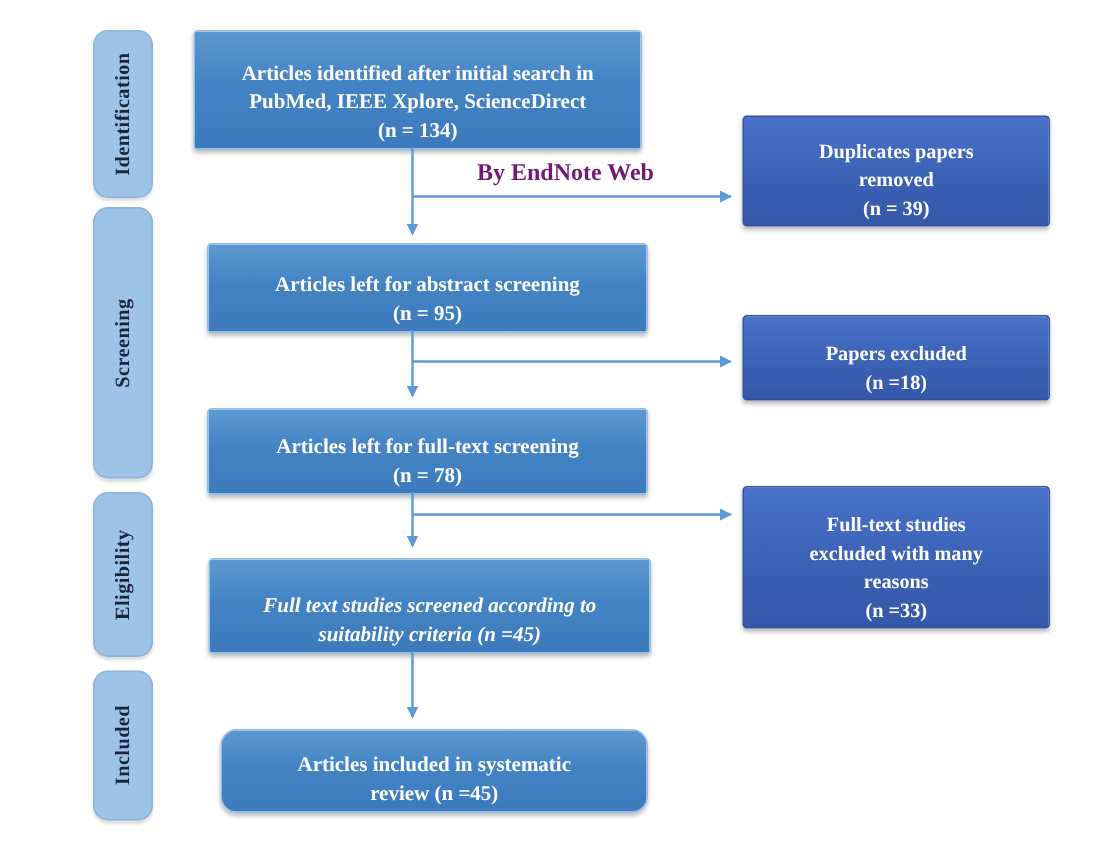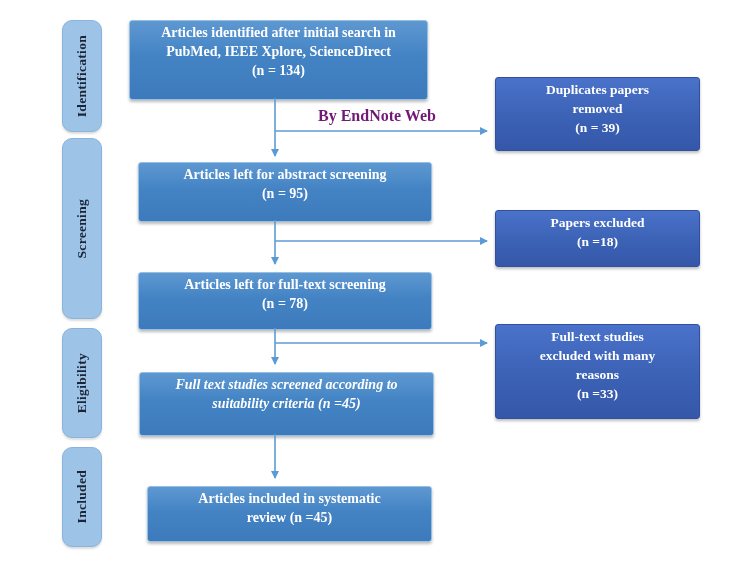--- a/index.html
+++ b/index.html
@@ -30,7 +30,7 @@
   }
   .mainbox, .sidebox {
     position: absolute;
-    display: flex; align-items: flex-start; justify-content: center;
+    display: flex; align-items: flex-end; justify-content: center;
     text-align: center;
     color: #ffffff;
     font-weight: bold;

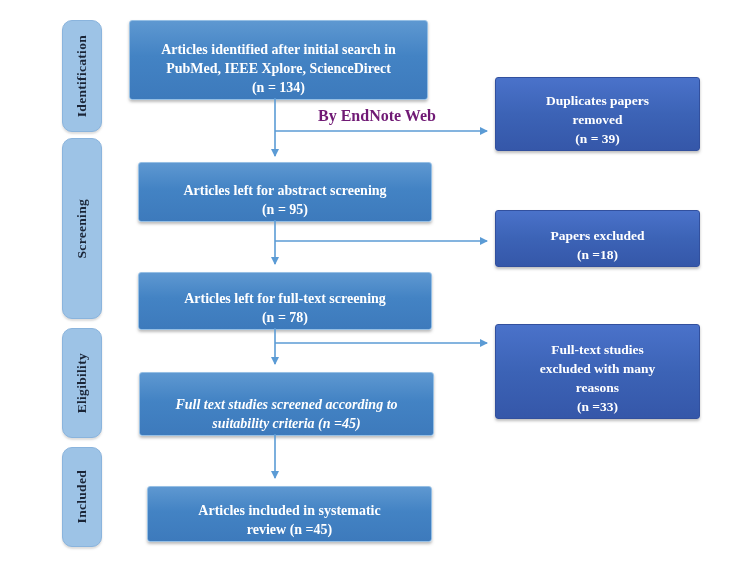--- a/index.html
+++ b/index.html
@@ -54,7 +54,7 @@
   .m2 { left:138px; top:162px; width:292px; height:58px; }
   .m3 { left:138px; top:272px; width:292px; height:56px; }
   .m4 { left:139px; top:372px; width:293px; height:62px;font-style:italic; }
-  .m5 { left:147px; top:486px; width:283px; height:54px; }
+  .m5 { left:147px; top:486px; width:283px; height:54px;border-radius:11px; }
   .r1 { left:495px; top:77px;  width:203px; height:72px; }
   .r2 { left:495px; top:210px; width:203px; height:55px; }
   .r3 { left:495px; top:304px; width:203px; height:93px;margin-top:20px; }

